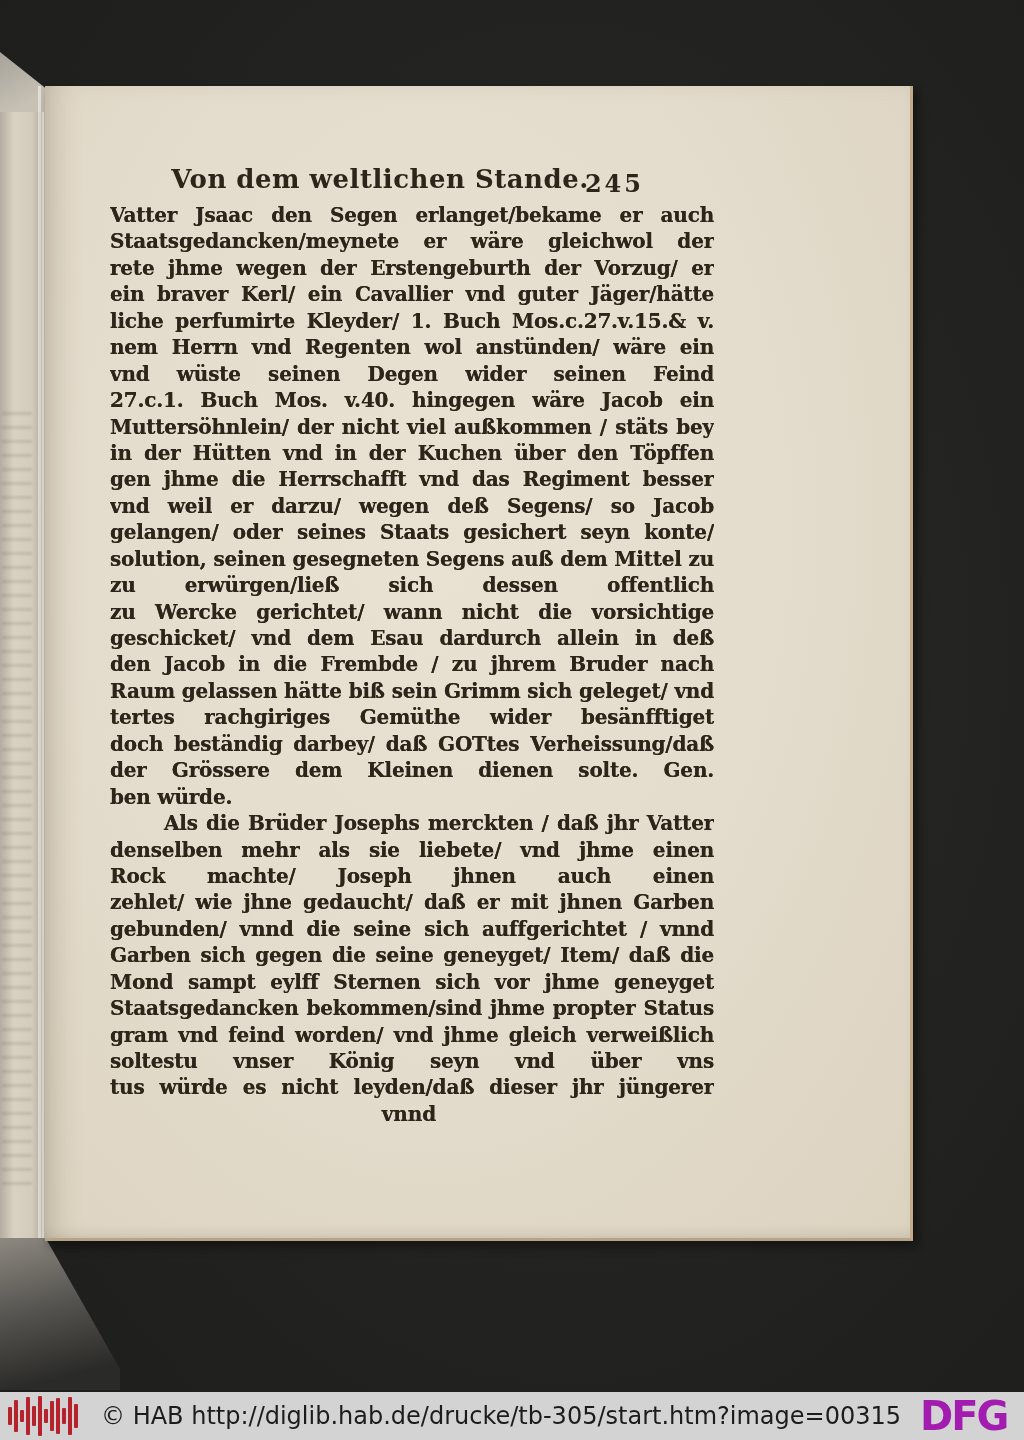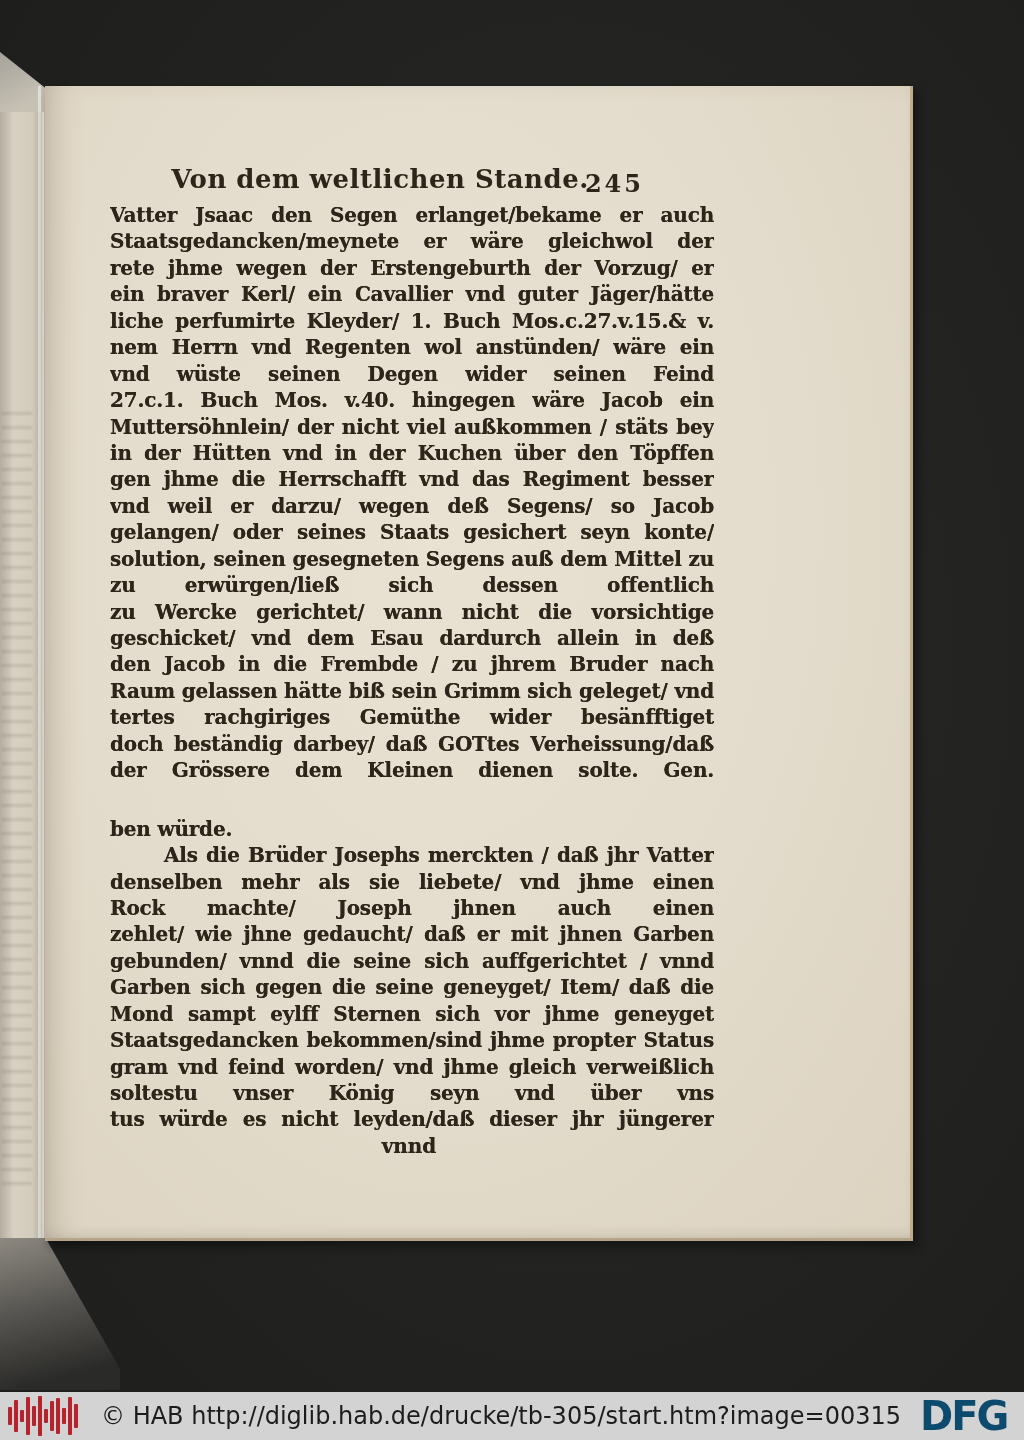--- a/index.html
+++ b/index.html
@@ -65,7 +65,7 @@
     text-align:justify;text-align-last:justify;
     text-shadow:0 0 .5px rgba(45,37,25,.85);
   }
-  .line.left{text-align-last:left;margin-top:32px;}
+  .line.left{text-align-last:left;}
   .line.indent{text-indent:54px;}
   .catchword{
     font-size:20px;font-weight:bold;line-height:26.45px;

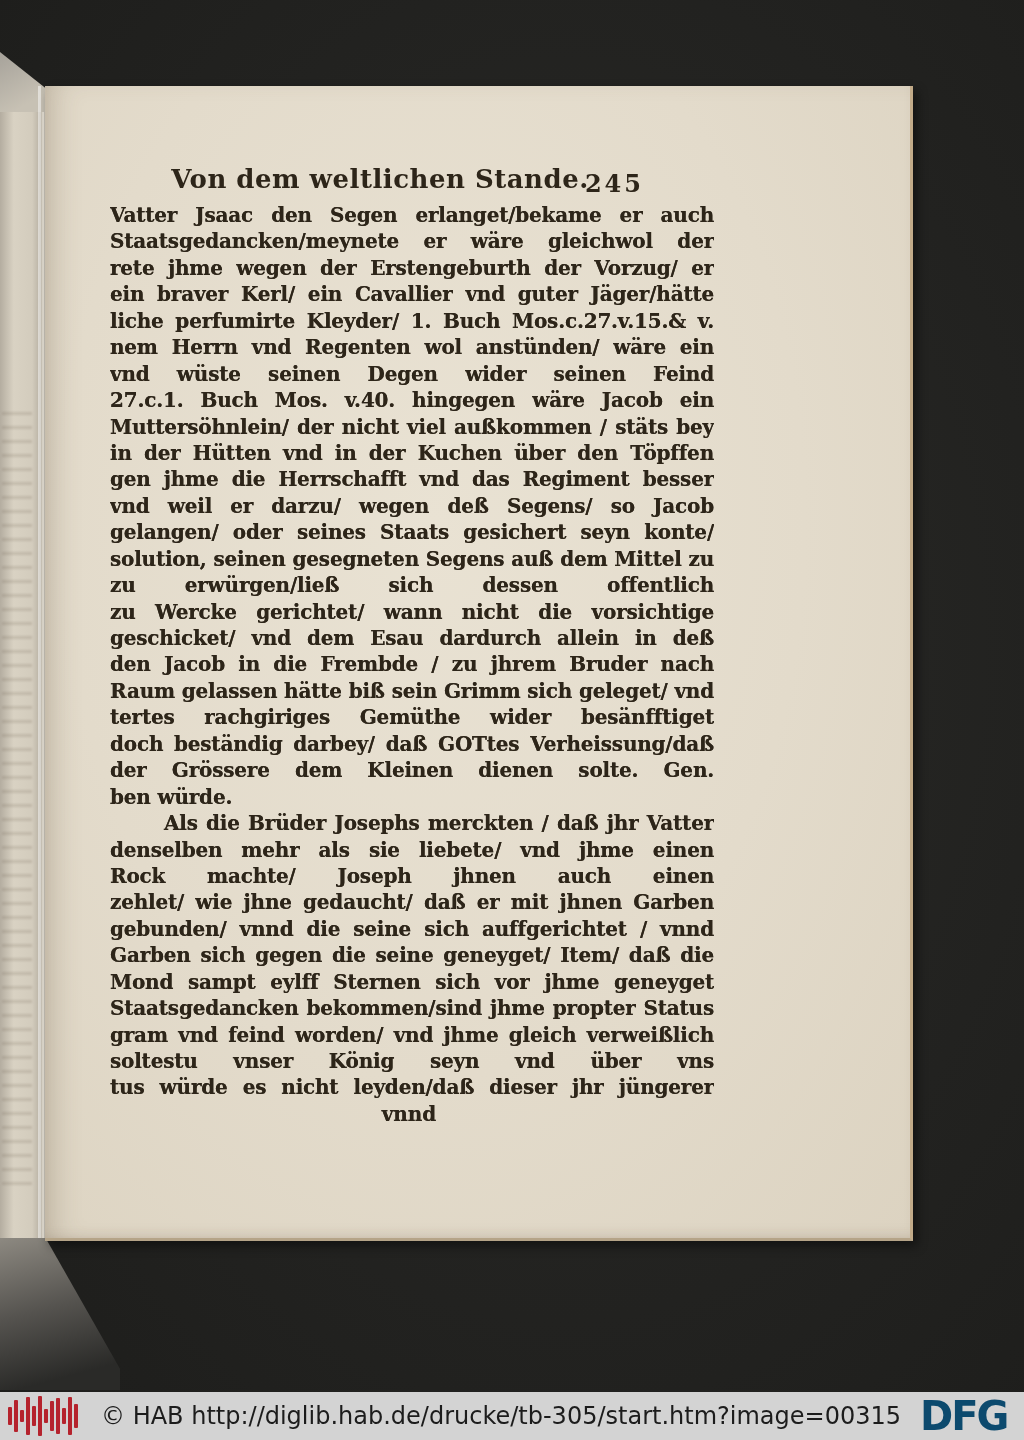--- a/index.html
+++ b/index.html
@@ -90,7 +90,7 @@
   }
   .dfg-logo{
     width:104px;text-align:left;font-size:40px;font-weight:bold;
-    color:#0c4a6e;letter-spacing:-2px;box-sizing:border-box;
+    color:#a21caf;letter-spacing:-2px;box-sizing:border-box;
   }
 </style>
 </head>

